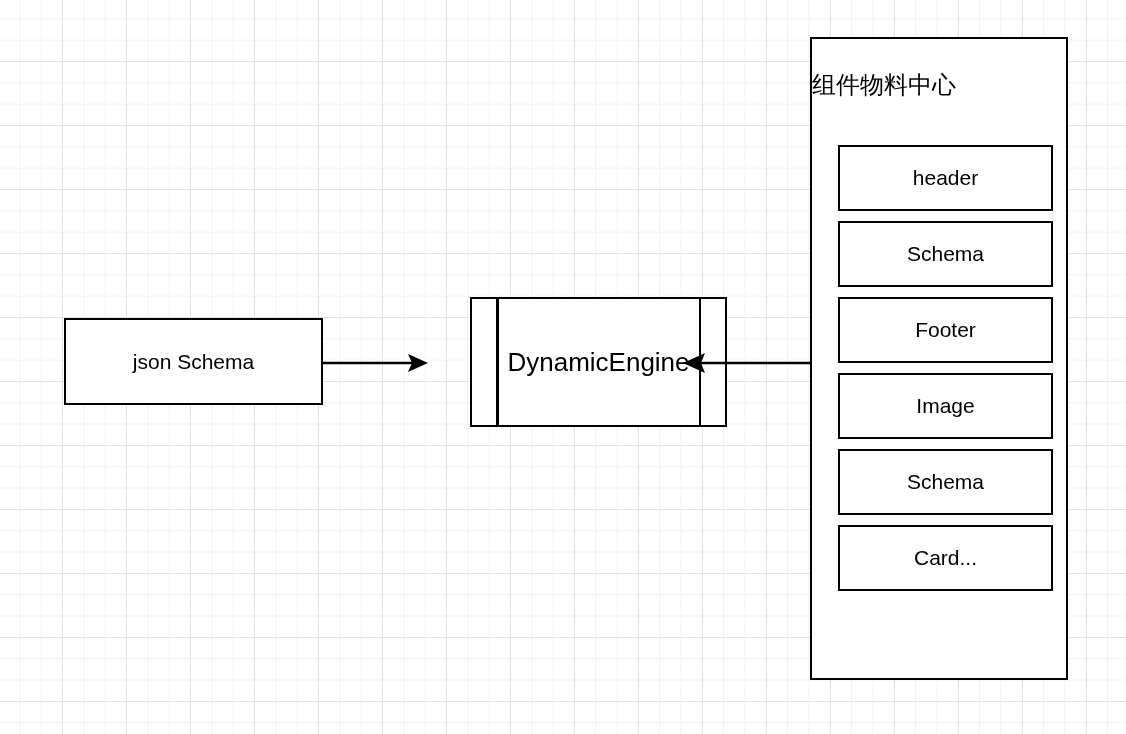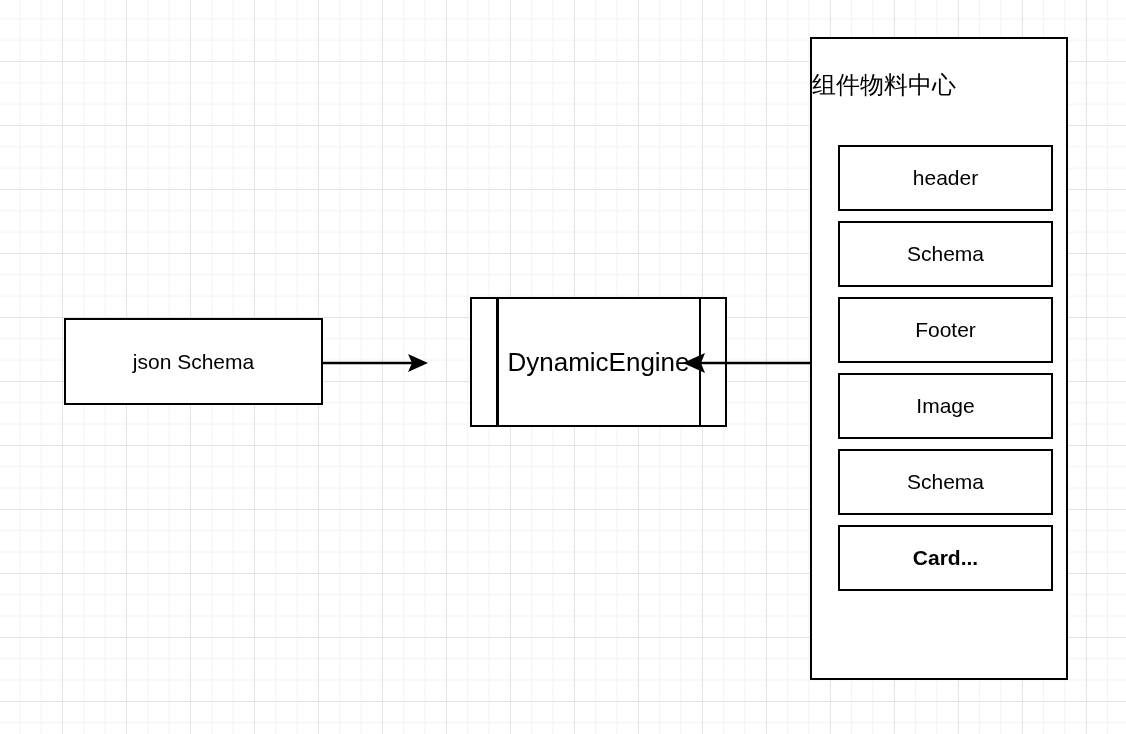--- a/index.html
+++ b/index.html
@@ -116,7 +116,7 @@
     font-size: 21px;
     color: #000000;
   }
-  .component-item:last-child { margin-bottom: 4px; font-weight: bold; }
+  .component-item:last-child { margin-bottom: 4px; }
 
   
   .connector { position: absolute; }

